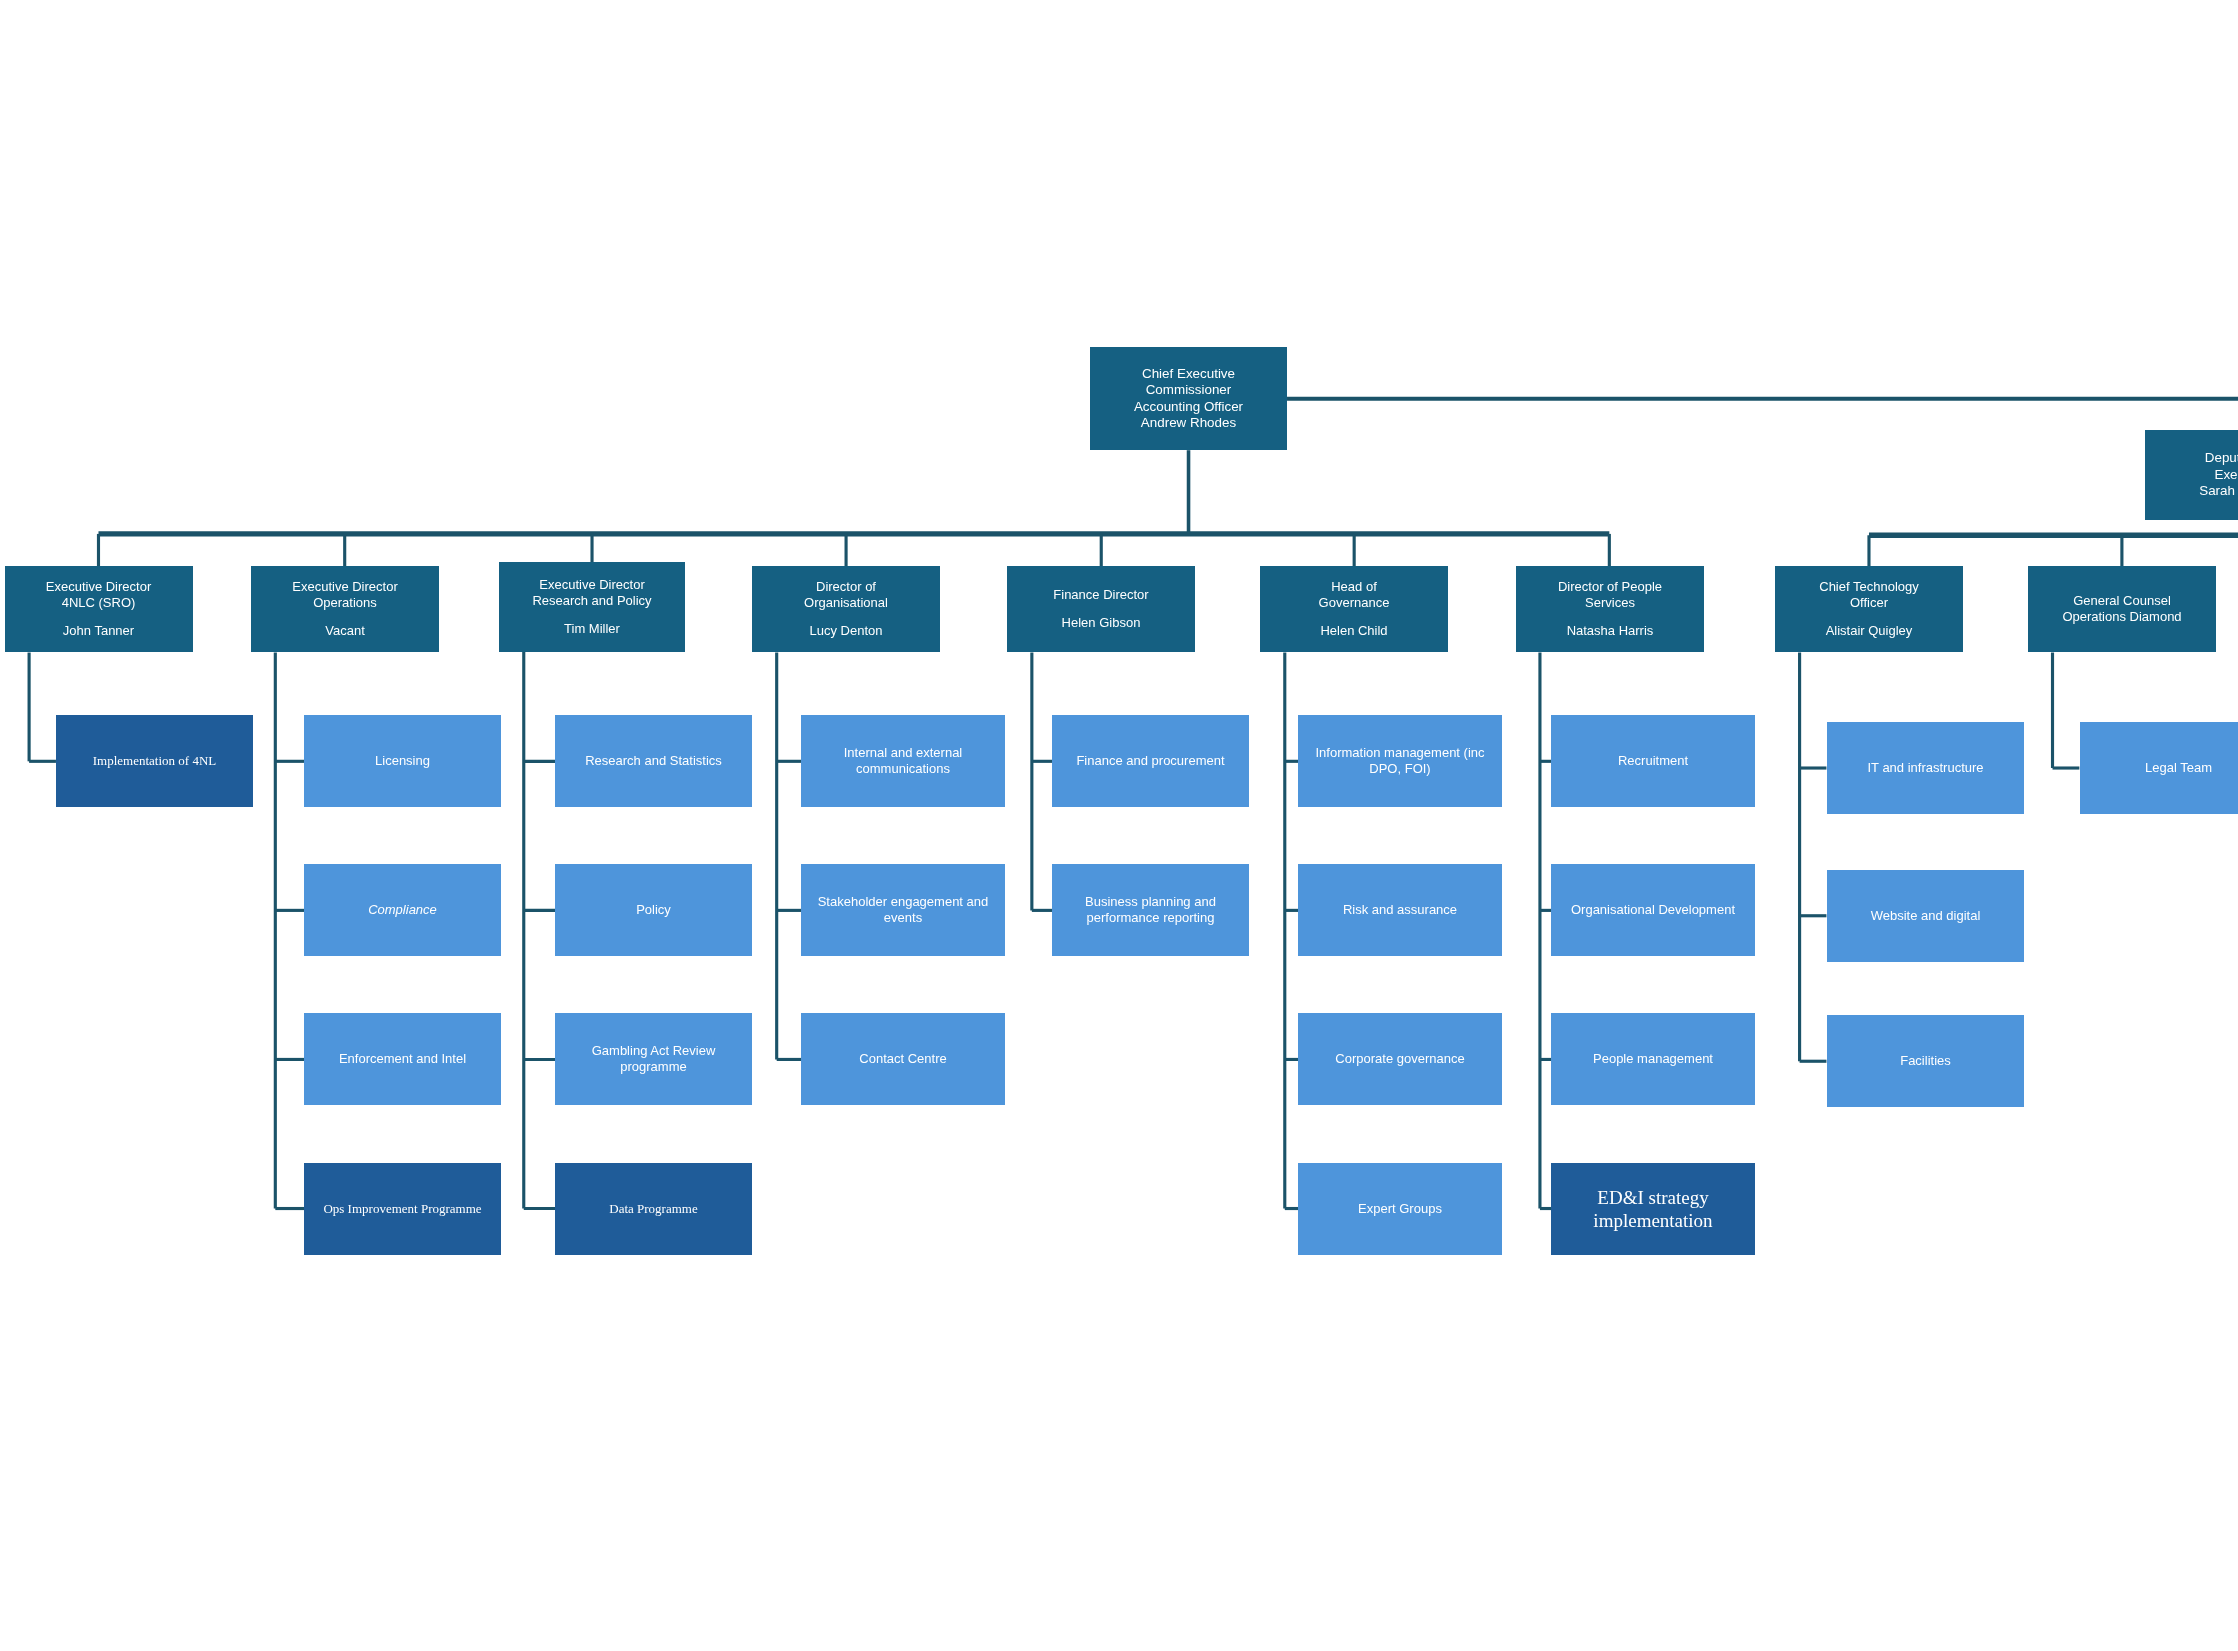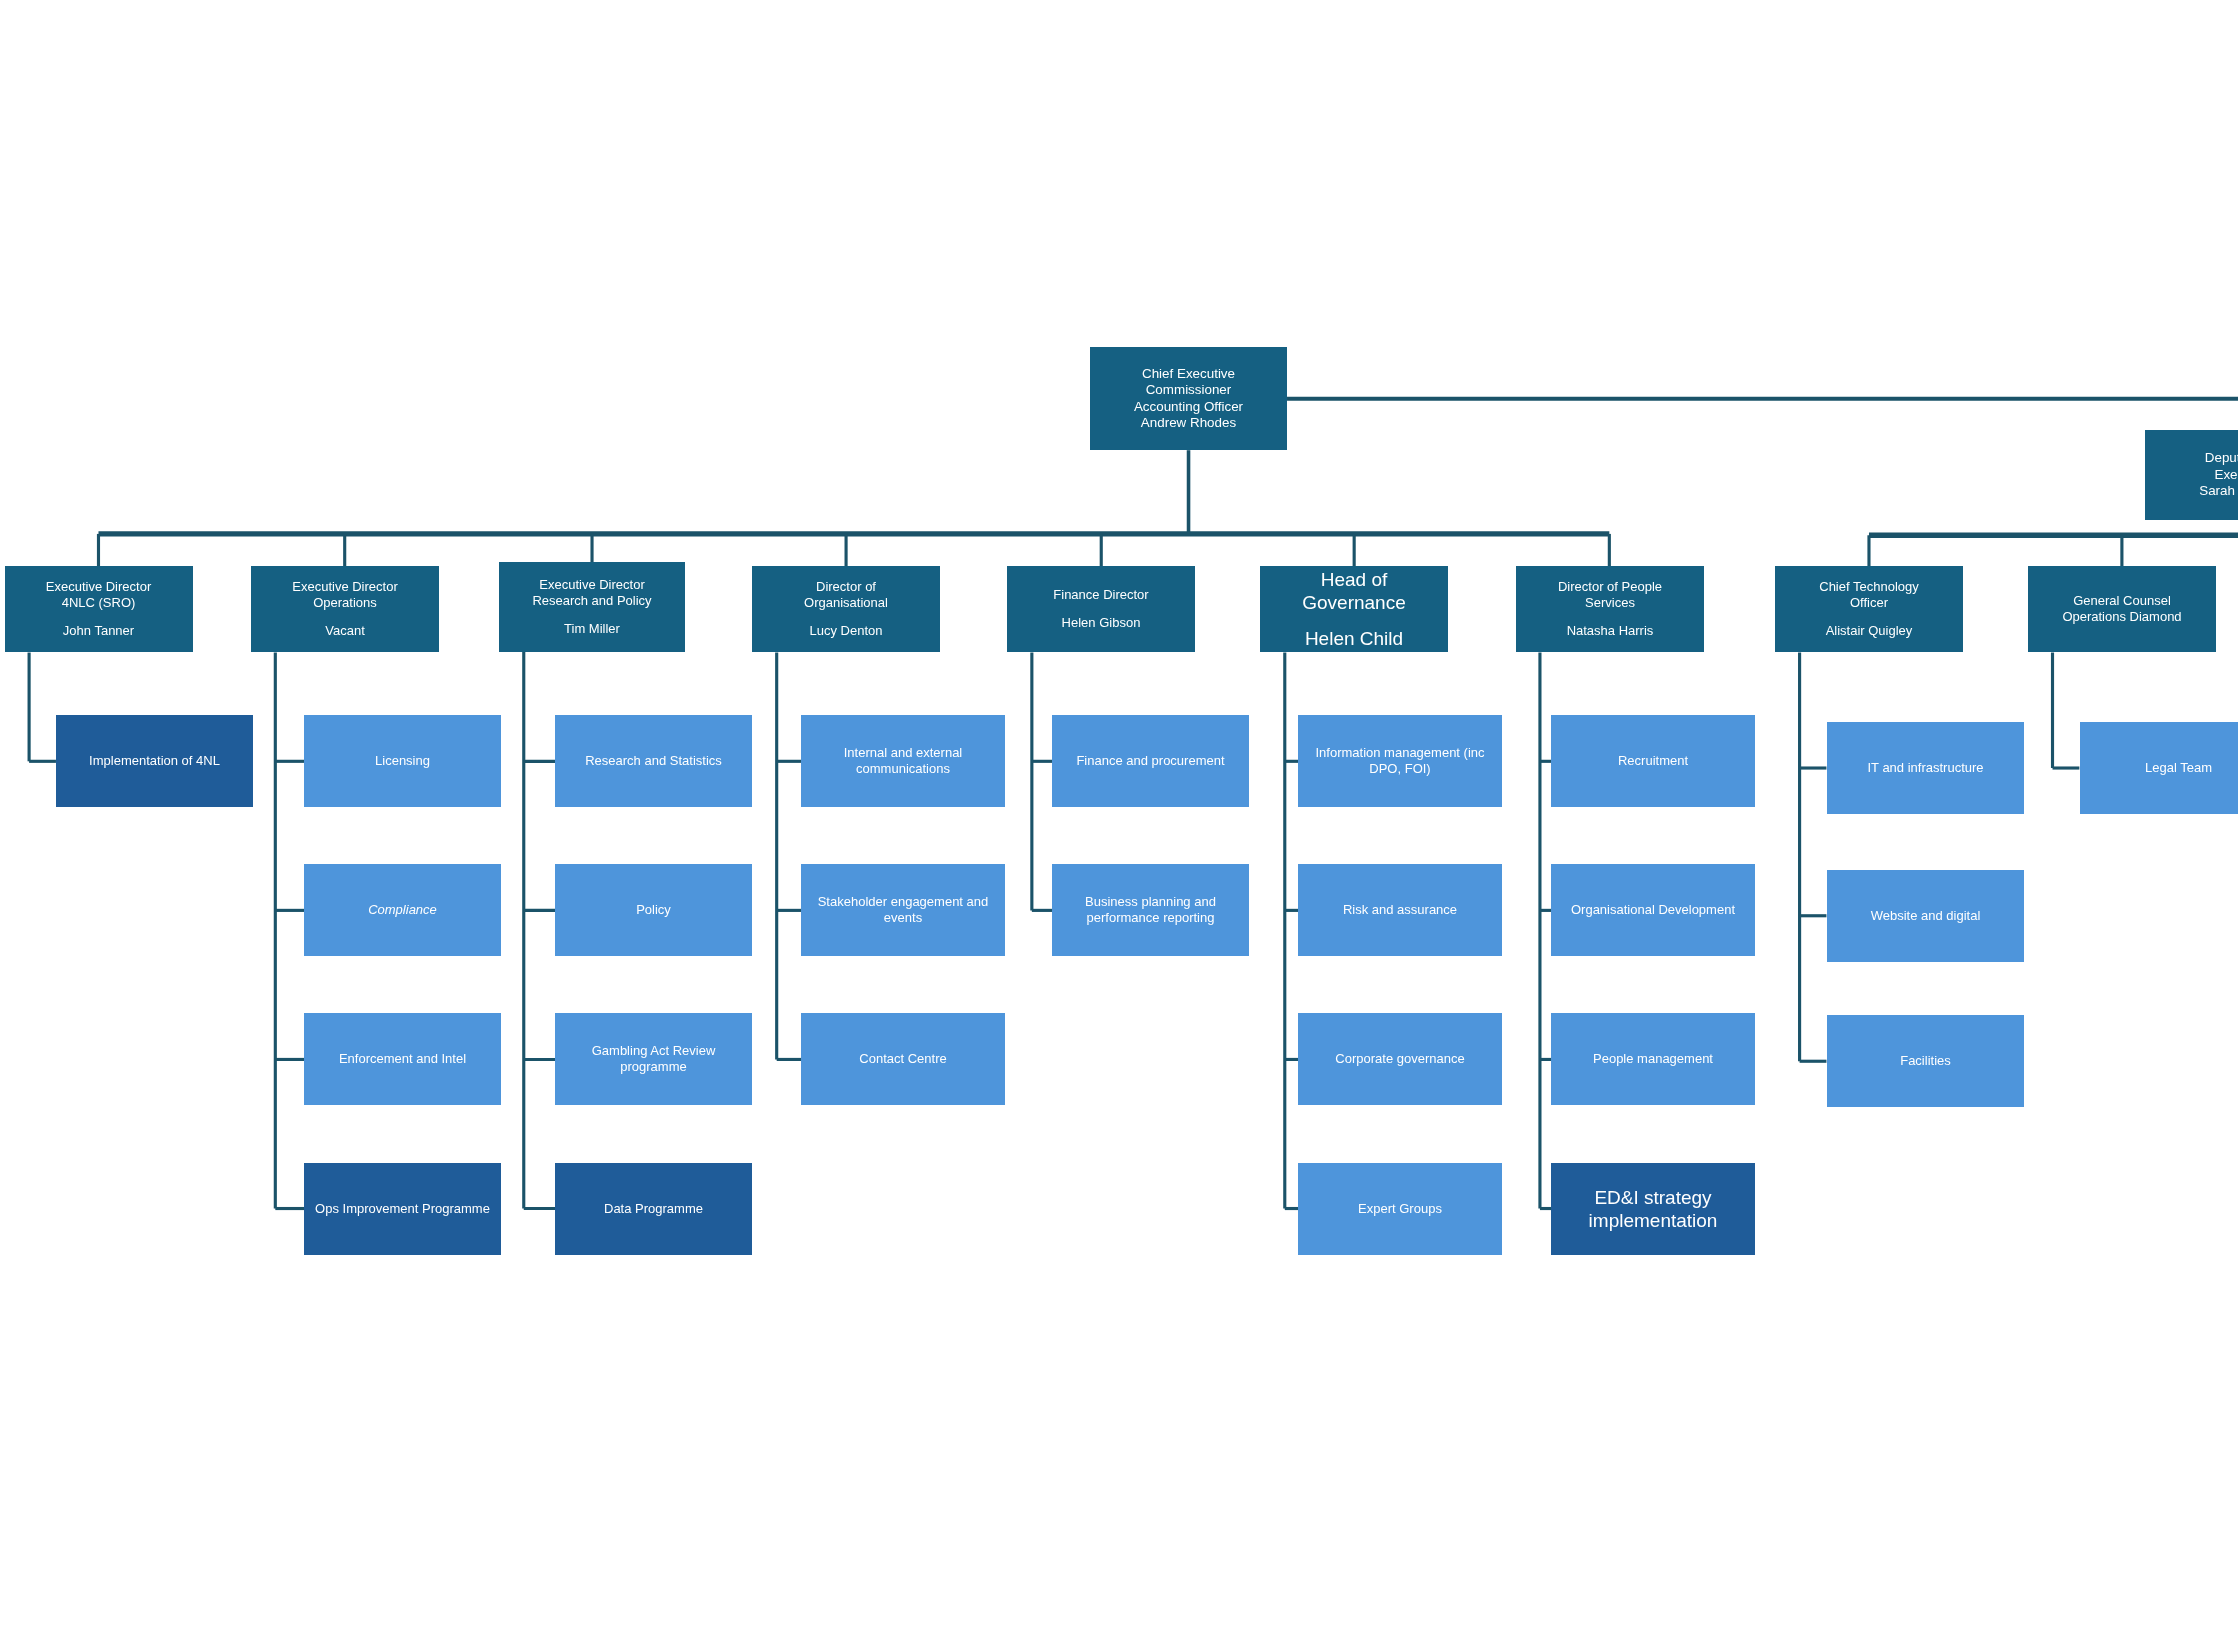--- a/index.html
+++ b/index.html
@@ -170,7 +170,7 @@
     <div class="node light" style="left: 1052px; top: 864px; width: 197px; height: 92px; font-size: 13px;">
       <span class="ln">Business planning and performance reporting</span>
     </div>
-    <div class="node dark" style="left: 1260px; top: 566px; width: 188px; height: 86px; font-size: 19px;">
+    <div class="node dark" style="left: 1260px; top: 566px; width: 188px; height: 86px; font-size: 13px;">
       <span class="ln">Head of</span>
       <span class="ln">Governance</span>
       <span class="spacer"></span>

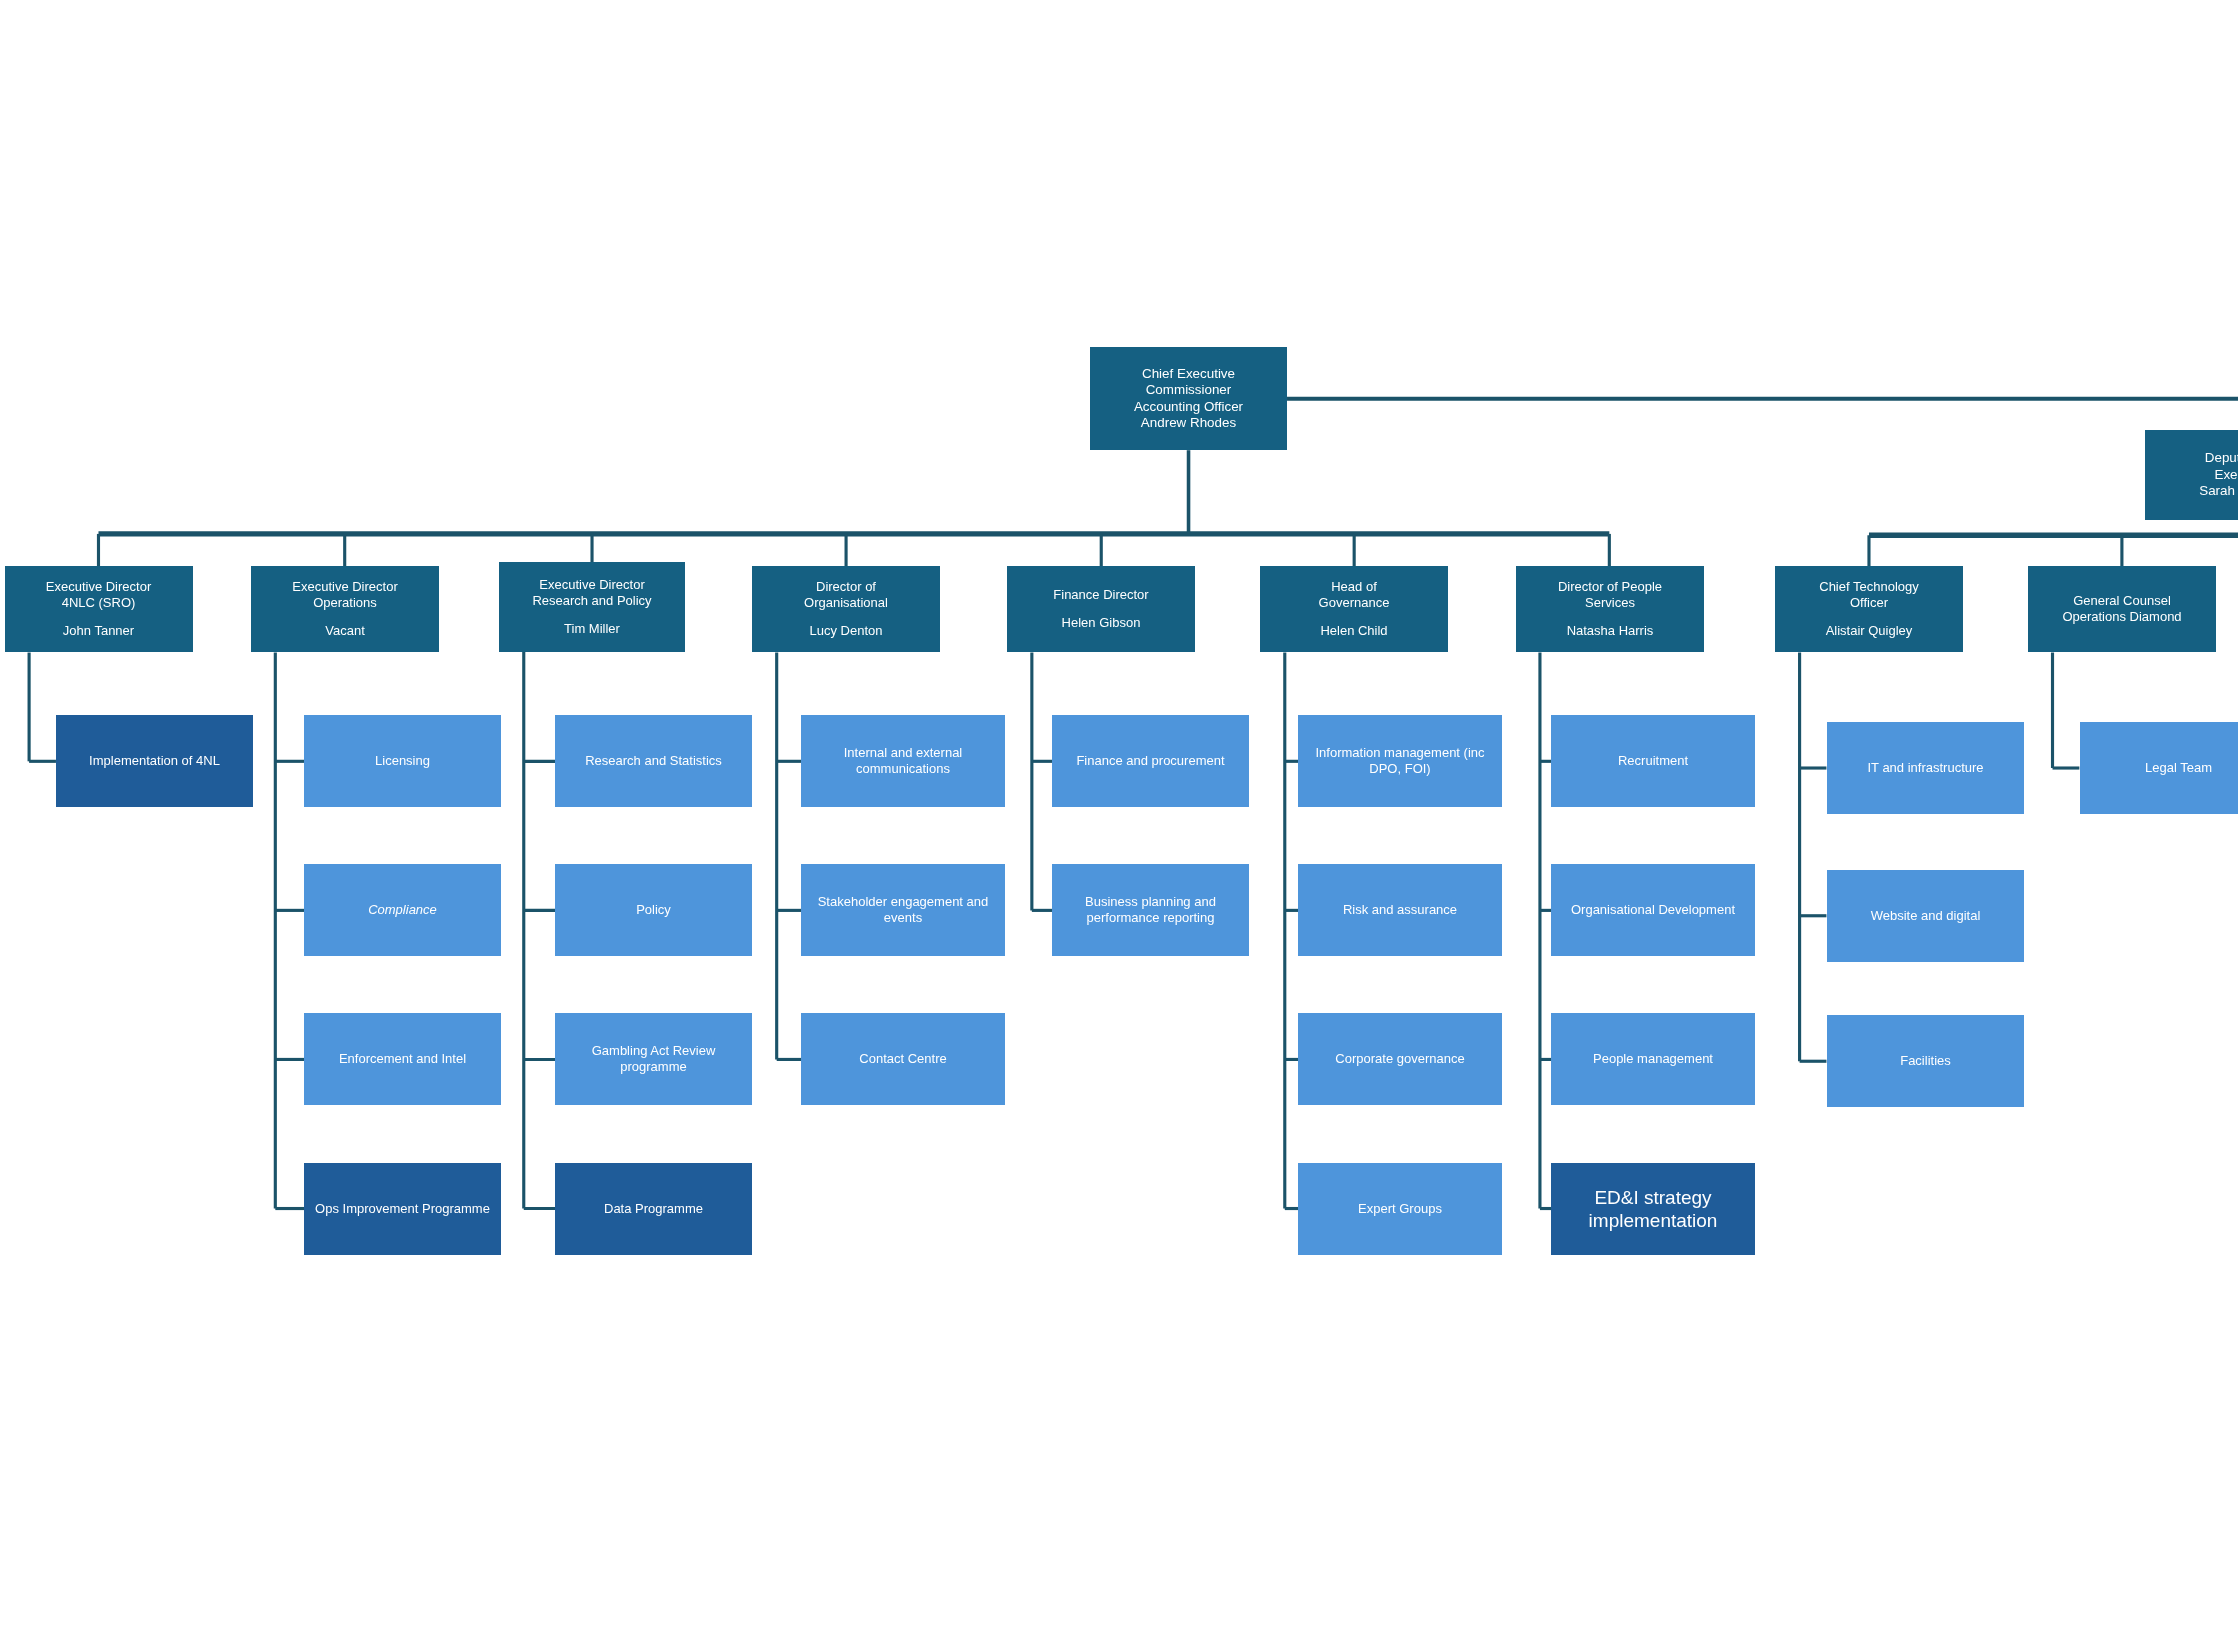--- a/index.html
+++ b/index.html
@@ -26,7 +26,7 @@
   .node .ln{display:block;width:100%;}
   .node .spacer{display:block;height:0.9em;width:100%;}
   .dark{background:#156082;}
-  .navy{background:#1F5C99;}
+  .navy{background:#1F5C99;font-family:Liberation Serif, serif;}
   .light{background:#4E95DB;}
   svg.links{position:absolute;left:0;top:0;width:2724px;height:1652px;z-index:2;pointer-events:none;}
 </style>

